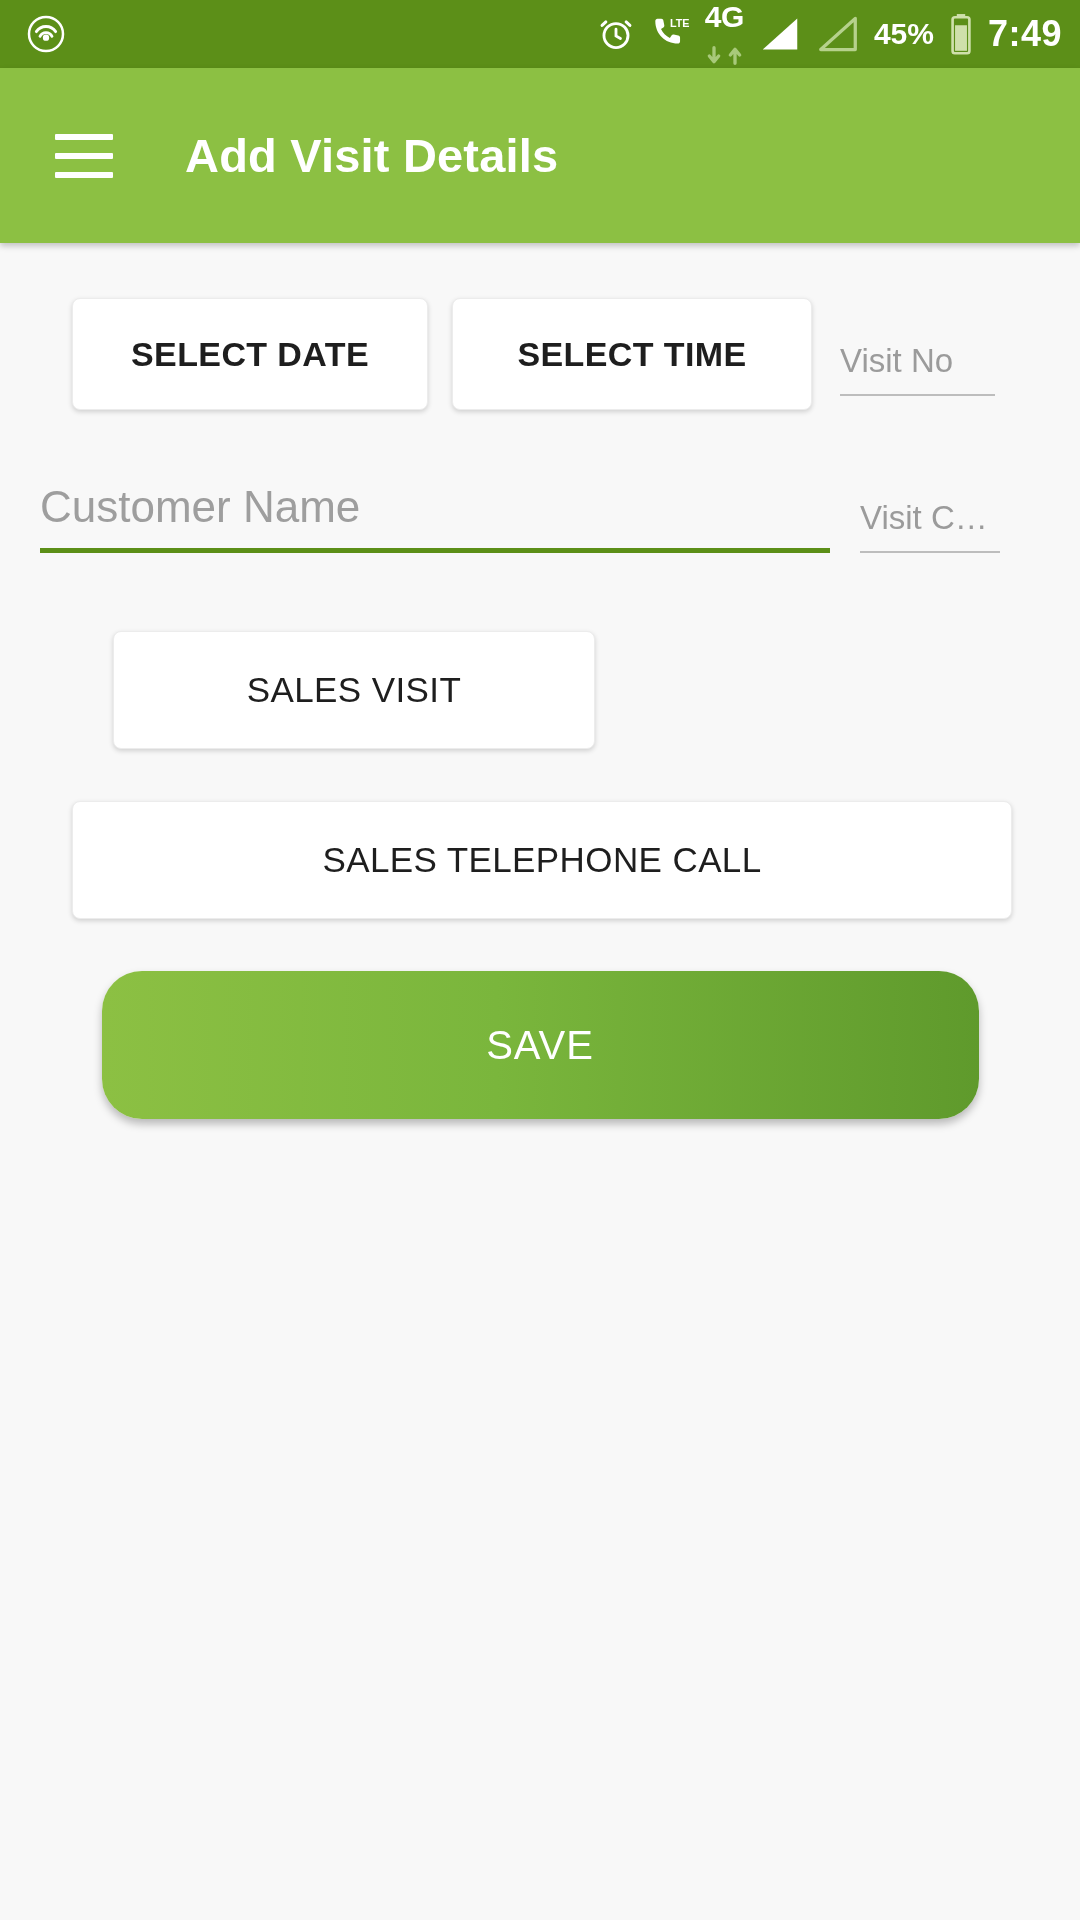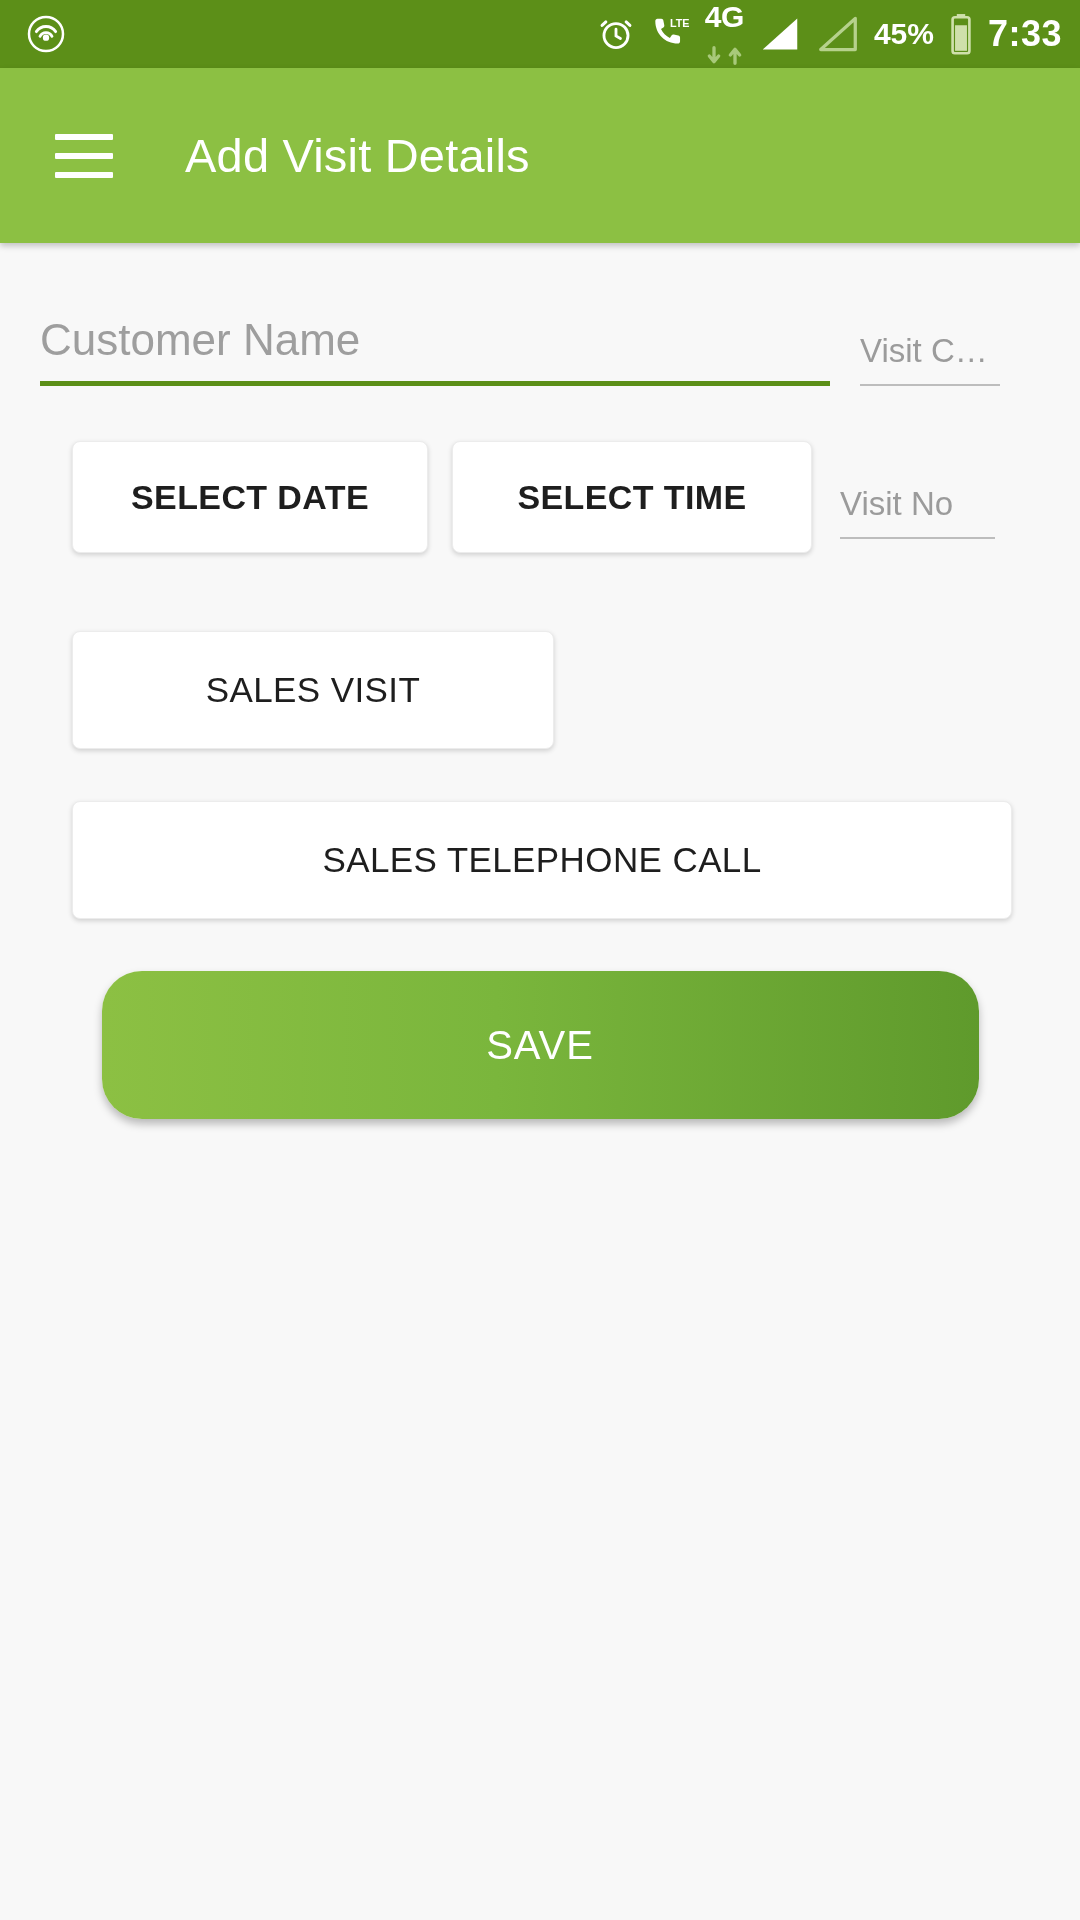--- a/index.html
+++ b/index.html
@@ -243,7 +243,7 @@
       </svg>
     </span>
 
-    <span class="clock-text">7:33</span>
+    <span class="clock-text">7:49</span>
   </div>
 </div>
 

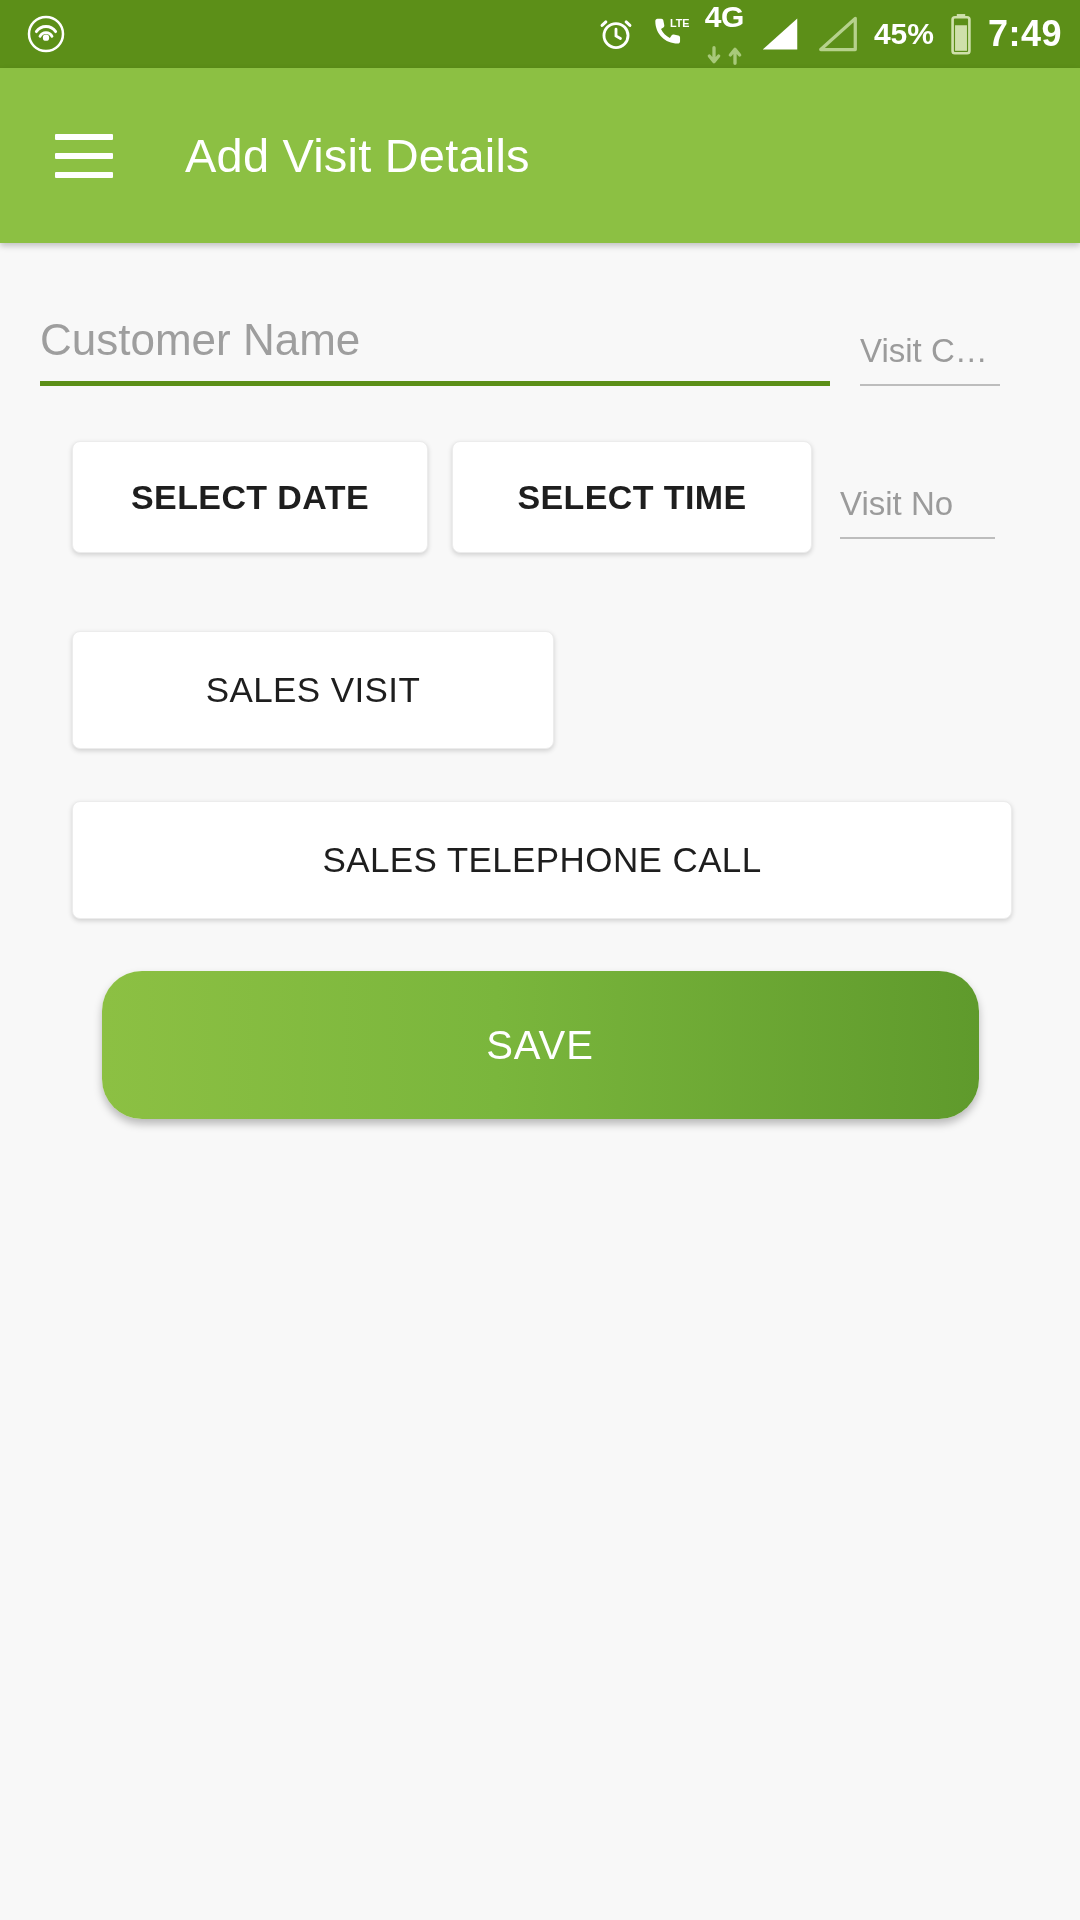--- a/index.html
+++ b/index.html
@@ -65,7 +65,7 @@
   .app-title{
     margin-left:72px;
     font-size:47px;
-    font-weight:400;
+    font-weight:700;
     color:#ffffff;
     letter-spacing:0.2px;
   }

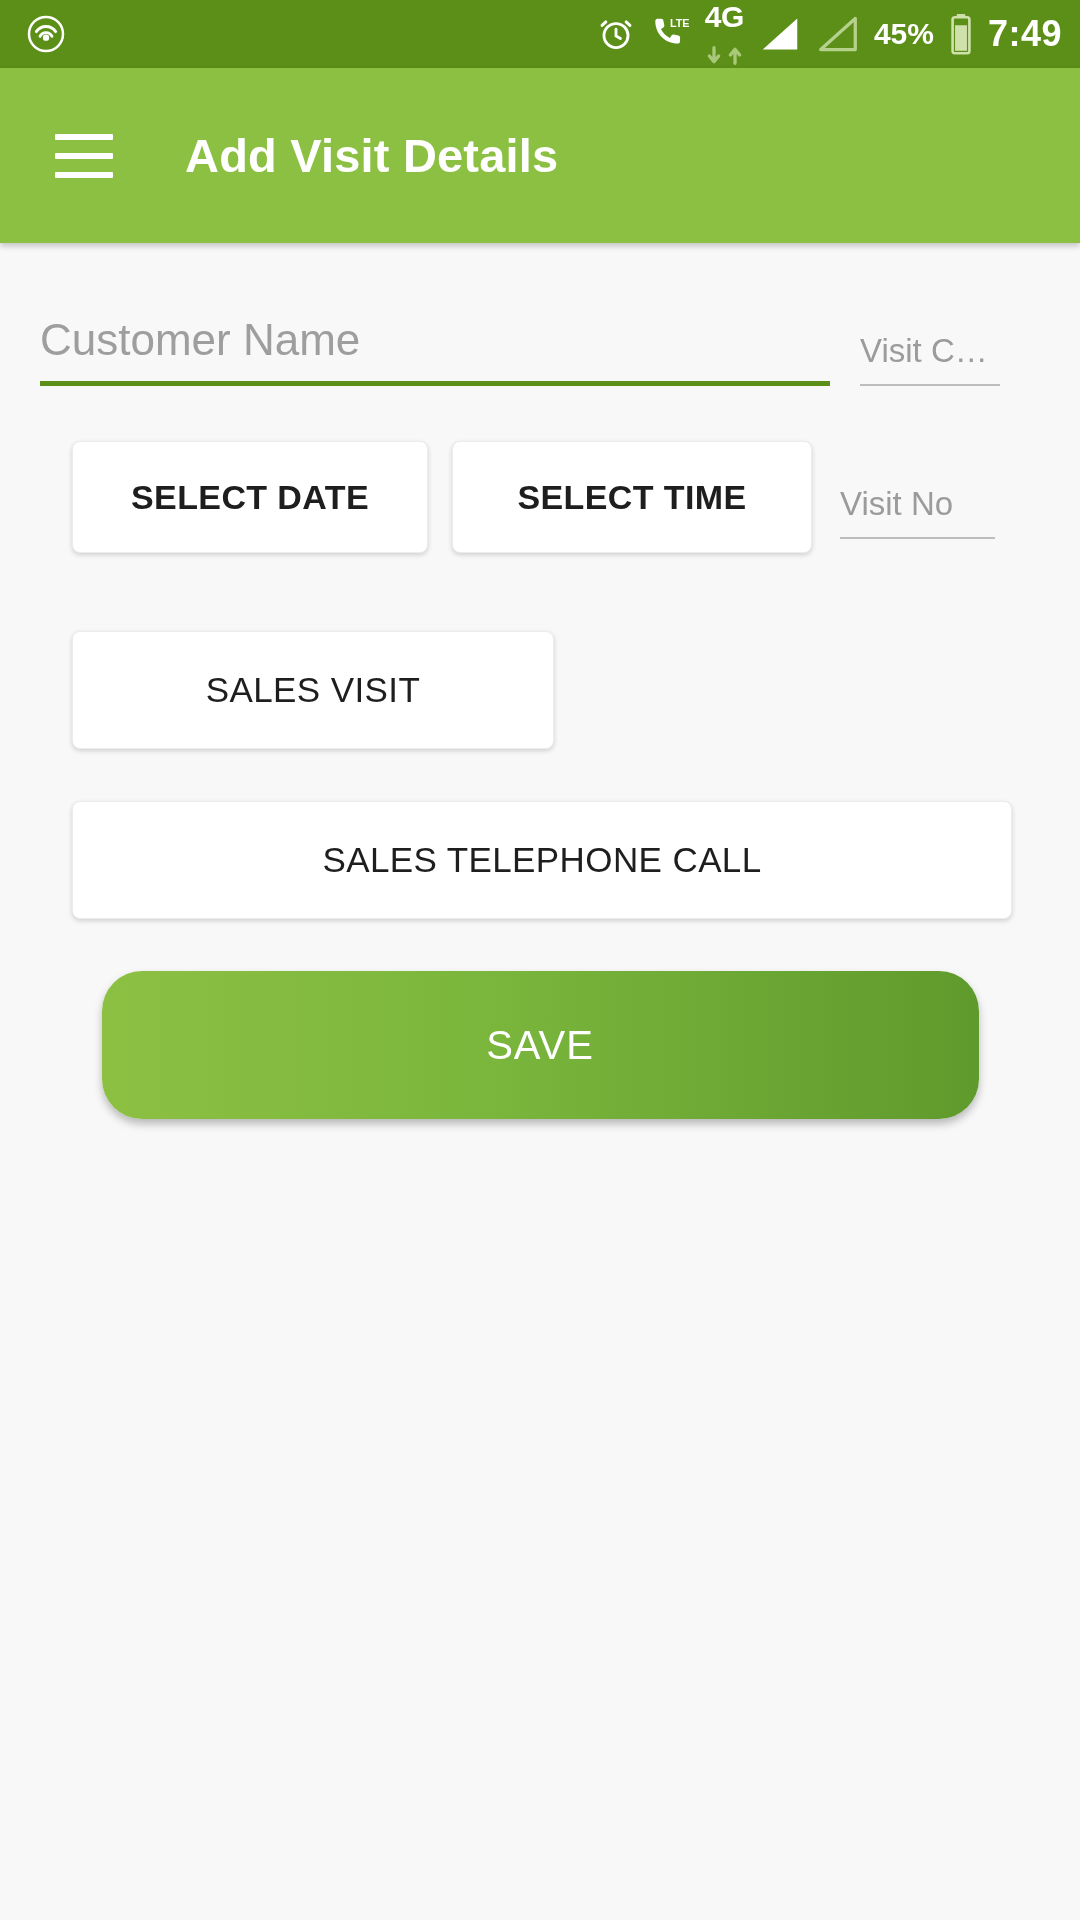--- a/index.html
+++ b/index.html
@@ -258,6 +258,17 @@
 
 <div class="content">
 
+  <div class="row row-datetime">
+    <div class="btn-card btn-select-date">SELECT DATE</div>
+
+    <div class="btn-card btn-select-time">SELECT TIME</div>
+
+    <div class="underline-field field-visit-no">
+      <div class="ph">Visit No</div>
+      <div class="bar"></div>
+    </div>
+  </div>
+
   <div class="row row-customer">
     <div class="underline-field field-customer focused">
       <div class="ph">Customer Name</div>
@@ -270,17 +281,6 @@
     </div>
   </div>
 
-  <div class="row row-datetime">
-    <div class="btn-card btn-select-date">SELECT DATE</div>
-
-    <div class="btn-card btn-select-time">SELECT TIME</div>
-
-    <div class="underline-field field-visit-no">
-      <div class="ph">Visit No</div>
-      <div class="bar"></div>
-    </div>
-  </div>
-
   <div class="row row-types">
     <div class="btn-card btn-sales-visit">SALES VISIT</div>
   </div>

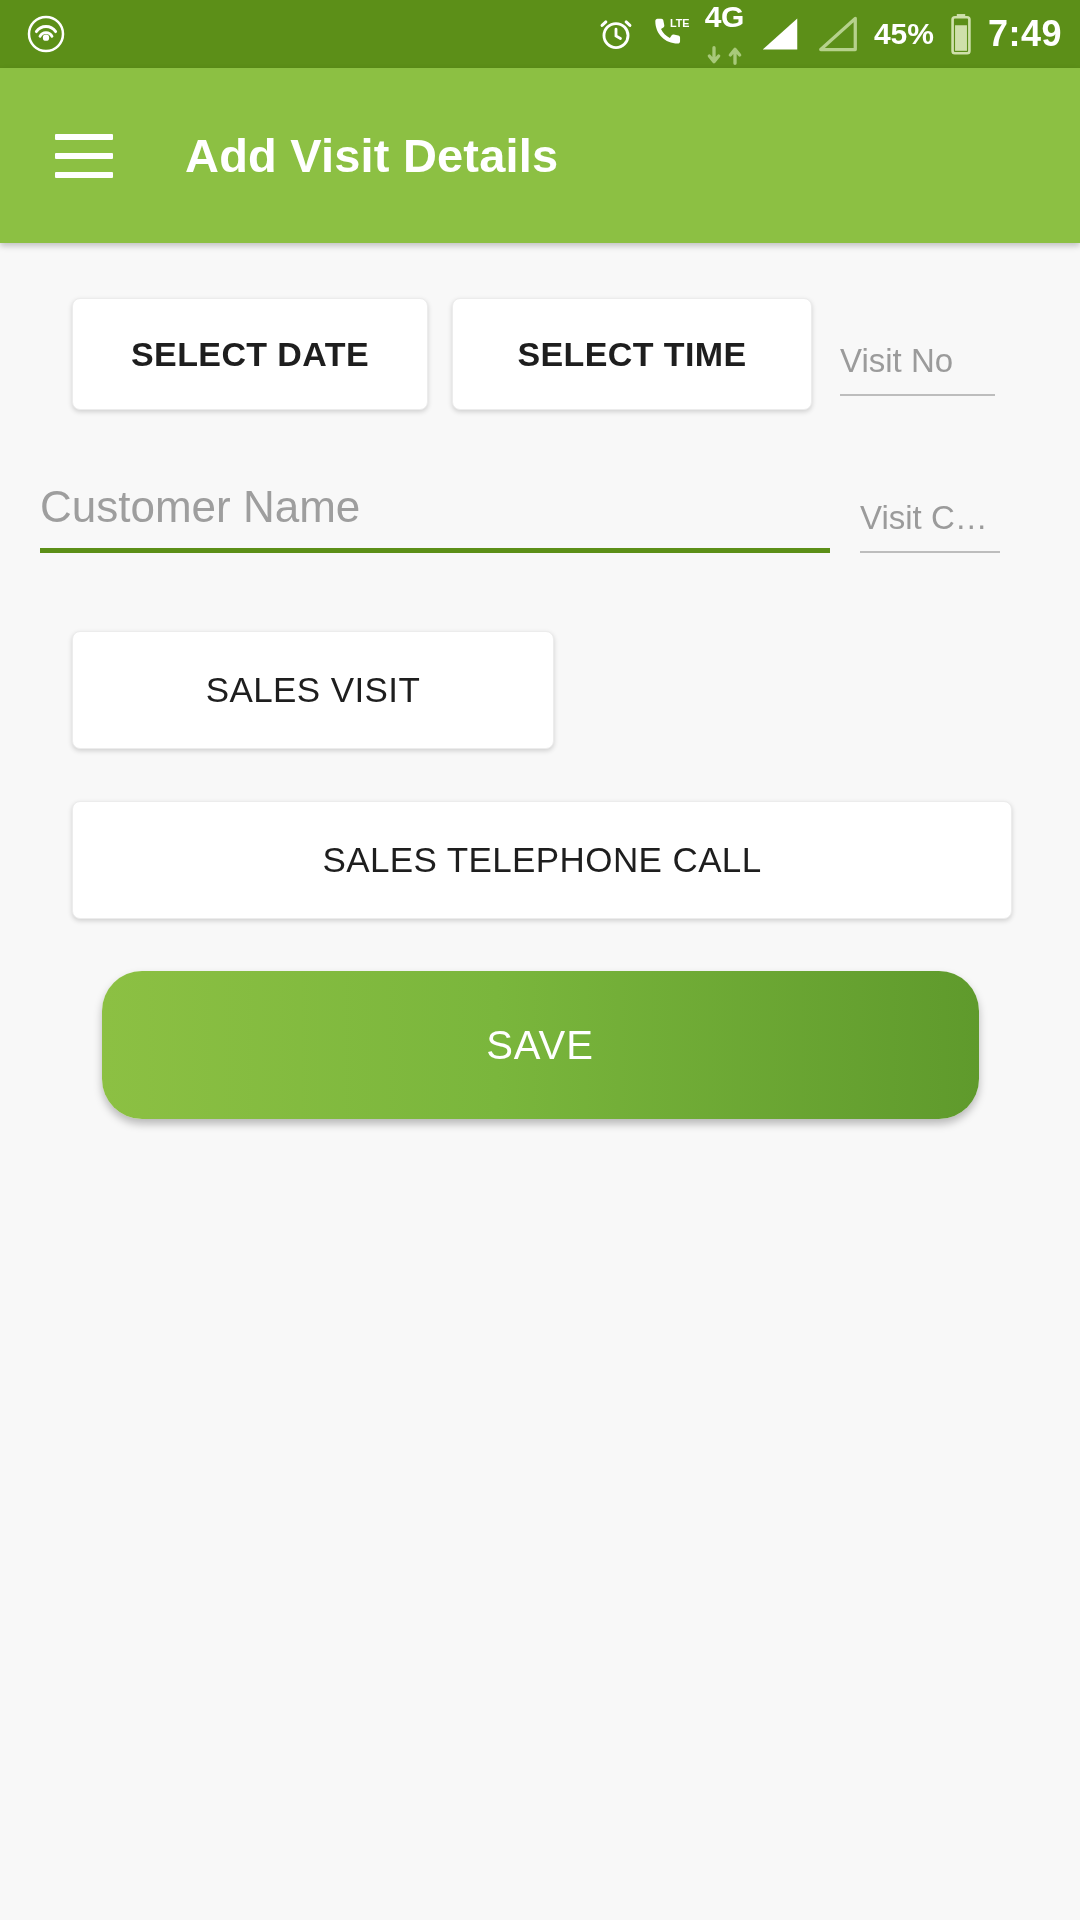--- a/index.html
+++ b/index.html
@@ -149,7 +149,7 @@
 
   
   .row-types{
-    padding:78px 0 0 72px;
+    padding:78px 0 0 113px;
     gap:38px;
   }
   .btn-sales-visit{ width:482px; height:118px; font-weight:400; font-size:35px; }

